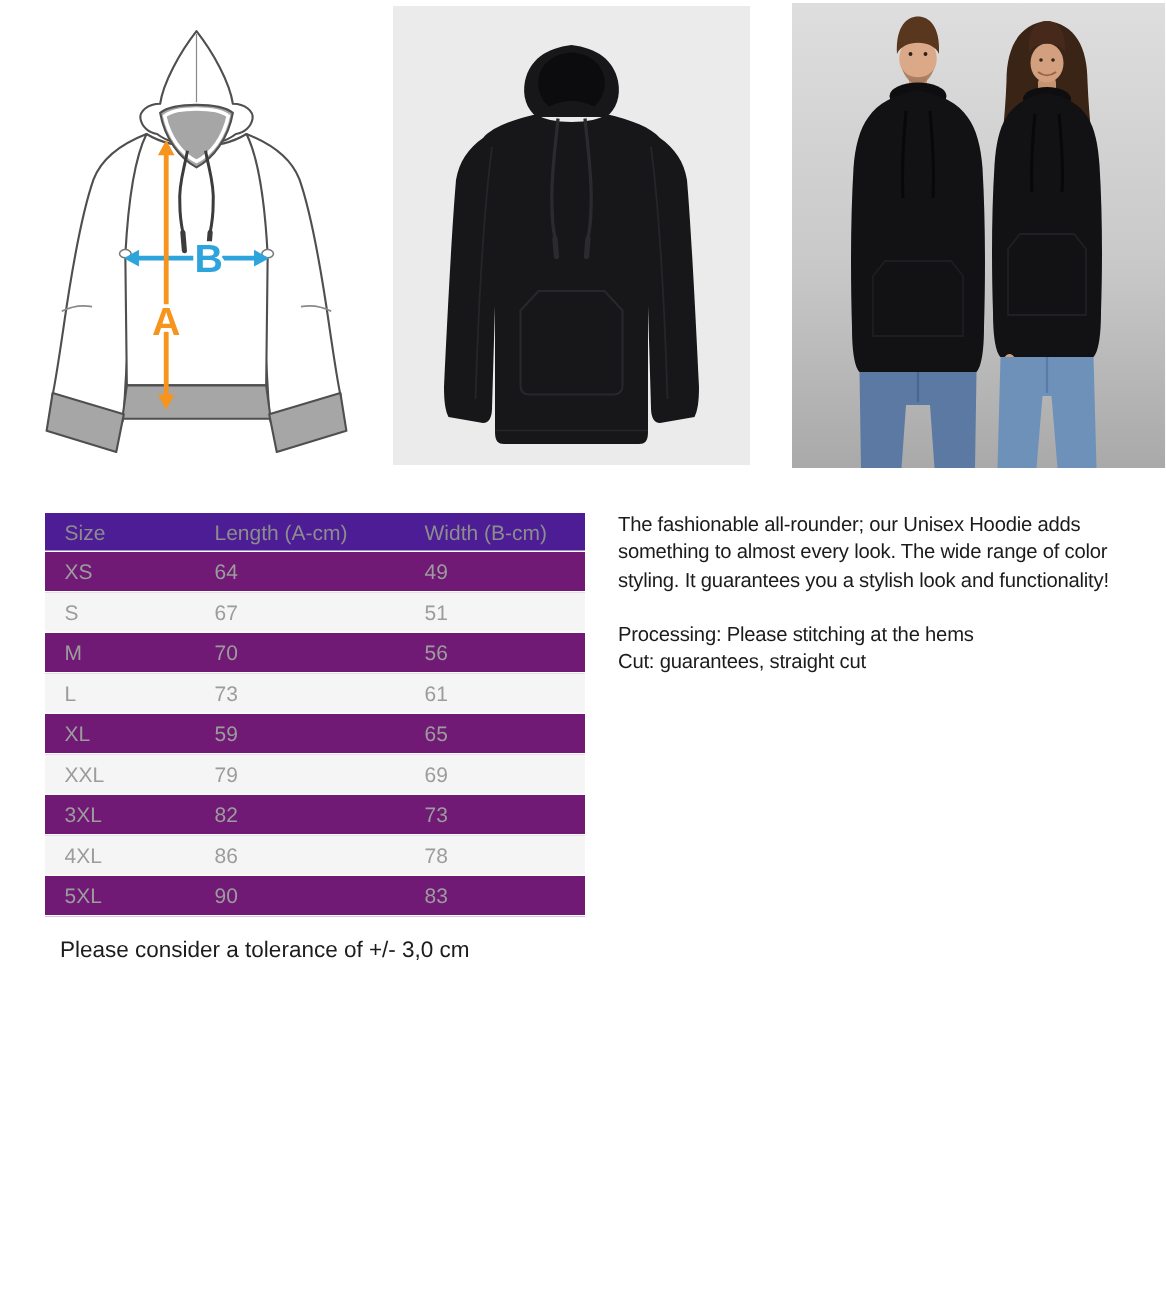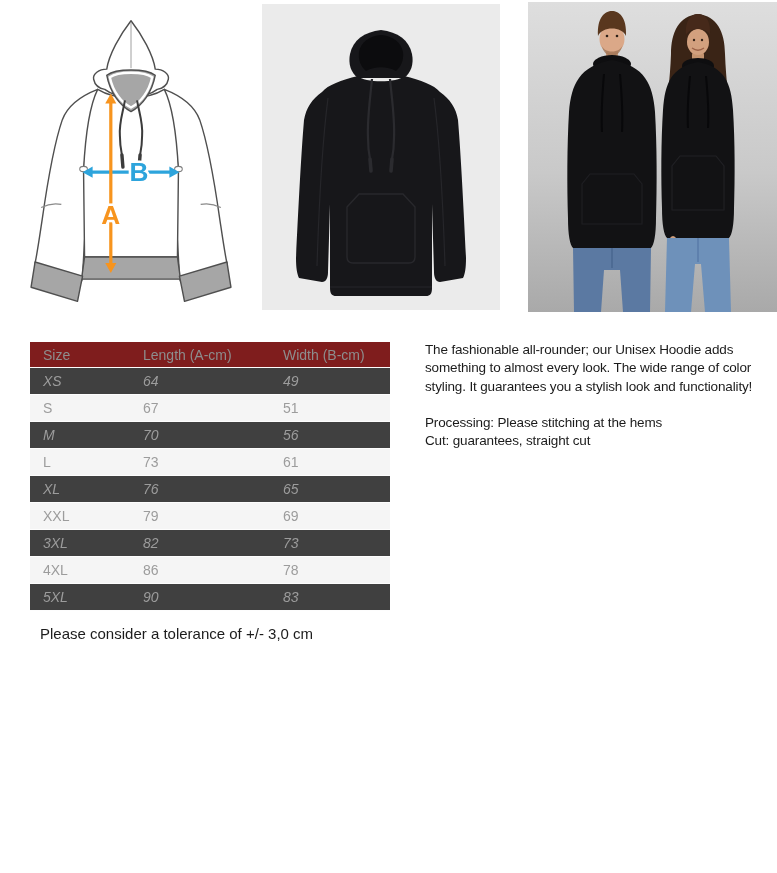--- a/index.html
+++ b/index.html
@@ -16,7 +16,7 @@
   
   .size-table { position:absolute; left:30px; top:342px; width:360px; font-size:14px; }
   .trow { display:grid; grid-template-columns:100px 140px 1fr; align-items:center; padding-left:13px; height:27px; border-bottom:1px solid #fdfdfd; }
-  .trow.head { height:26px; background:#7f1d1d; color:#8d8d8d; }
+  .trow.head { height:26px; background:#4c1d95; color:#8d8d8d; }
   .trow.odd  { background:#404040; color:#9c9c9c;font-style:italic; }
   .trow.even { background:#f5f5f5; color:#9c9c9c; }
 

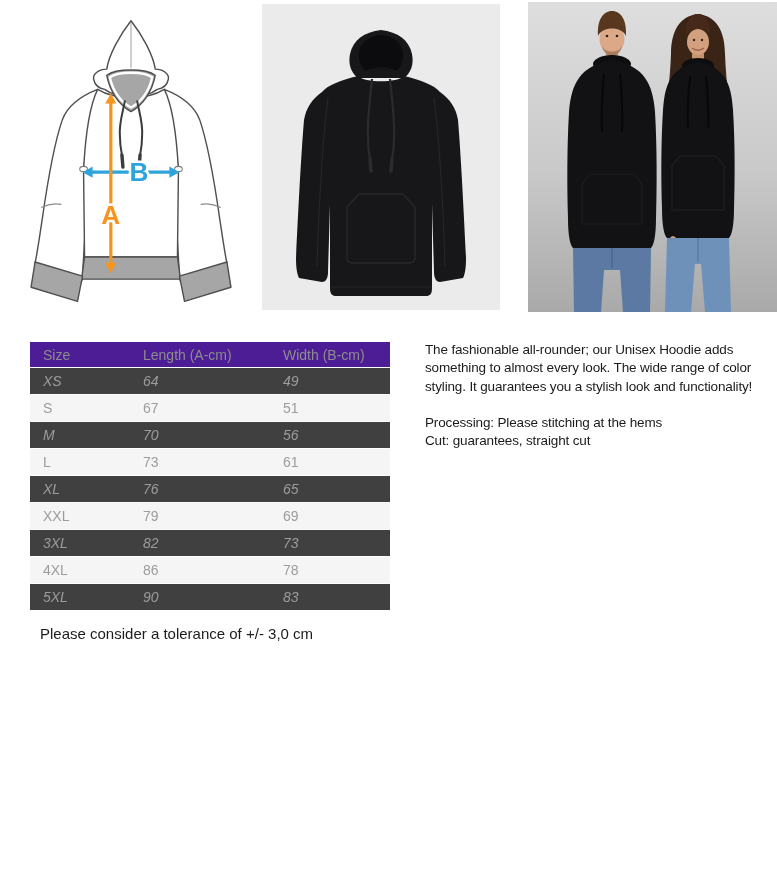--- a/index.html
+++ b/index.html
@@ -22,7 +22,7 @@
 
   
   .description { position:absolute; left:412px; top:341px; width:360px; color:#1b1b1b; font-size:13.5px; letter-spacing:-0.15px; }
-  .description .line { line-height:18.3px; white-space:nowrap;margin-left:13px; }
+  .description .line { line-height:18.3px; white-space:nowrap; }
   .description .spacer { height:18px; }
 
   .tolerance { position:absolute; left:40px; top:625px; font-size:15px; color:#1c1c1c; }

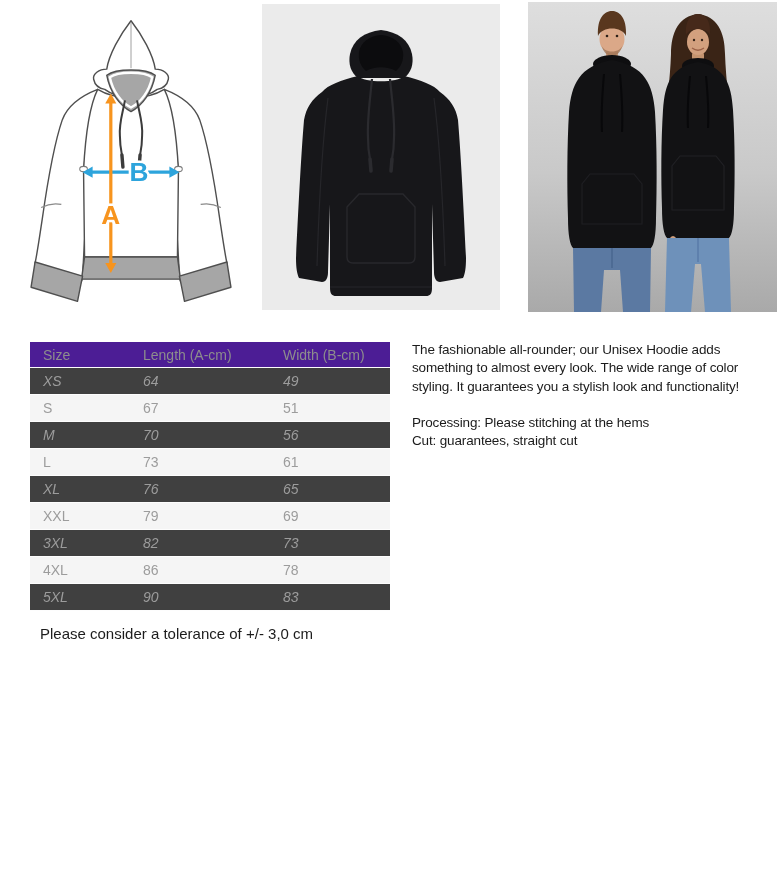--- a/index.html
+++ b/index.html
@@ -17,7 +17,7 @@
   .size-table { position:absolute; left:30px; top:342px; width:360px; font-size:14px; }
   .trow { display:grid; grid-template-columns:100px 140px 1fr; align-items:center; padding-left:13px; height:27px; border-bottom:1px solid #fdfdfd; }
   .trow.head { height:26px; background:#4c1d95; color:#8d8d8d; }
-  .trow.odd  { background:#404040; color:#9c9c9c;font-style:italic; }
+  .trow.odd  { background:#701a75; color:#9c9c9c; }
   .trow.even { background:#f5f5f5; color:#9c9c9c; }
 
   

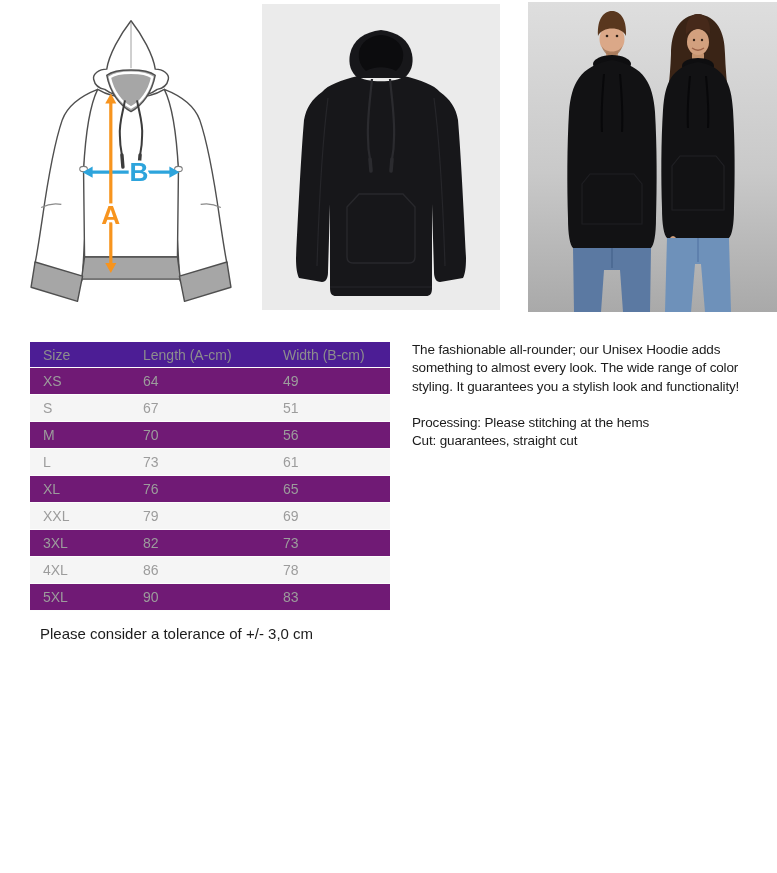--- a/index.html
+++ b/index.html
@@ -180,7 +180,7 @@
     </div>
     <div class="trow odd">
       <span>XL</span>
-      <span>76</span>
+      <span>59</span>
       <span>65</span>
     </div>
     <div class="trow even">

